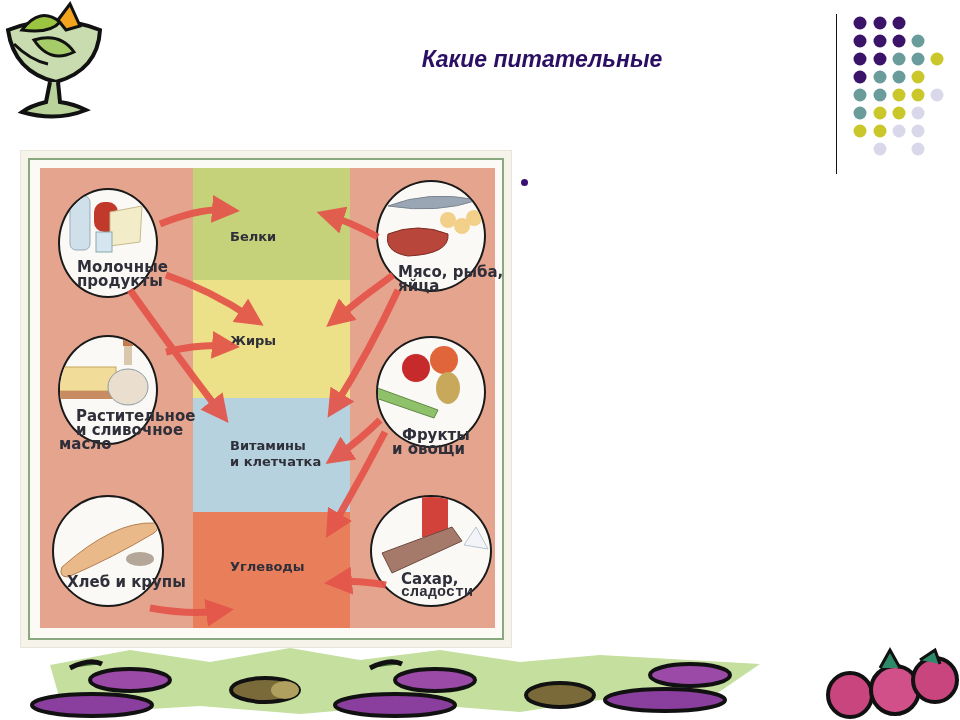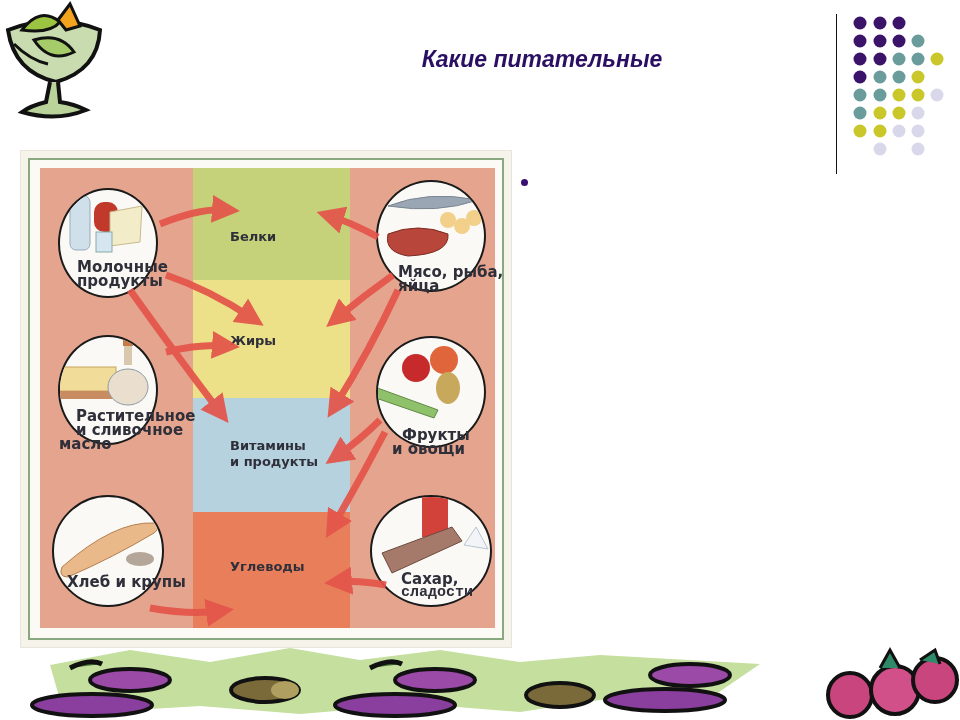--- a/index.html
+++ b/index.html
@@ -133,7 +133,7 @@
 <div class="band-label" style="top:229px;">Белки</div>
 <div class="band-label" style="top:333px;">Жиры</div>
 <div class="band-label" style="top:438px;">Витамины</div>
-<div class="band-label" style="top:454px;">и продукты</div>
+<div class="band-label" style="top:454px;">и клетчатка</div>
 <div class="band-label" style="top:559px;">Углеводы</div>
 
 <div class="circle" style="left:58px;top:188px;width:100px;height:110px;">

